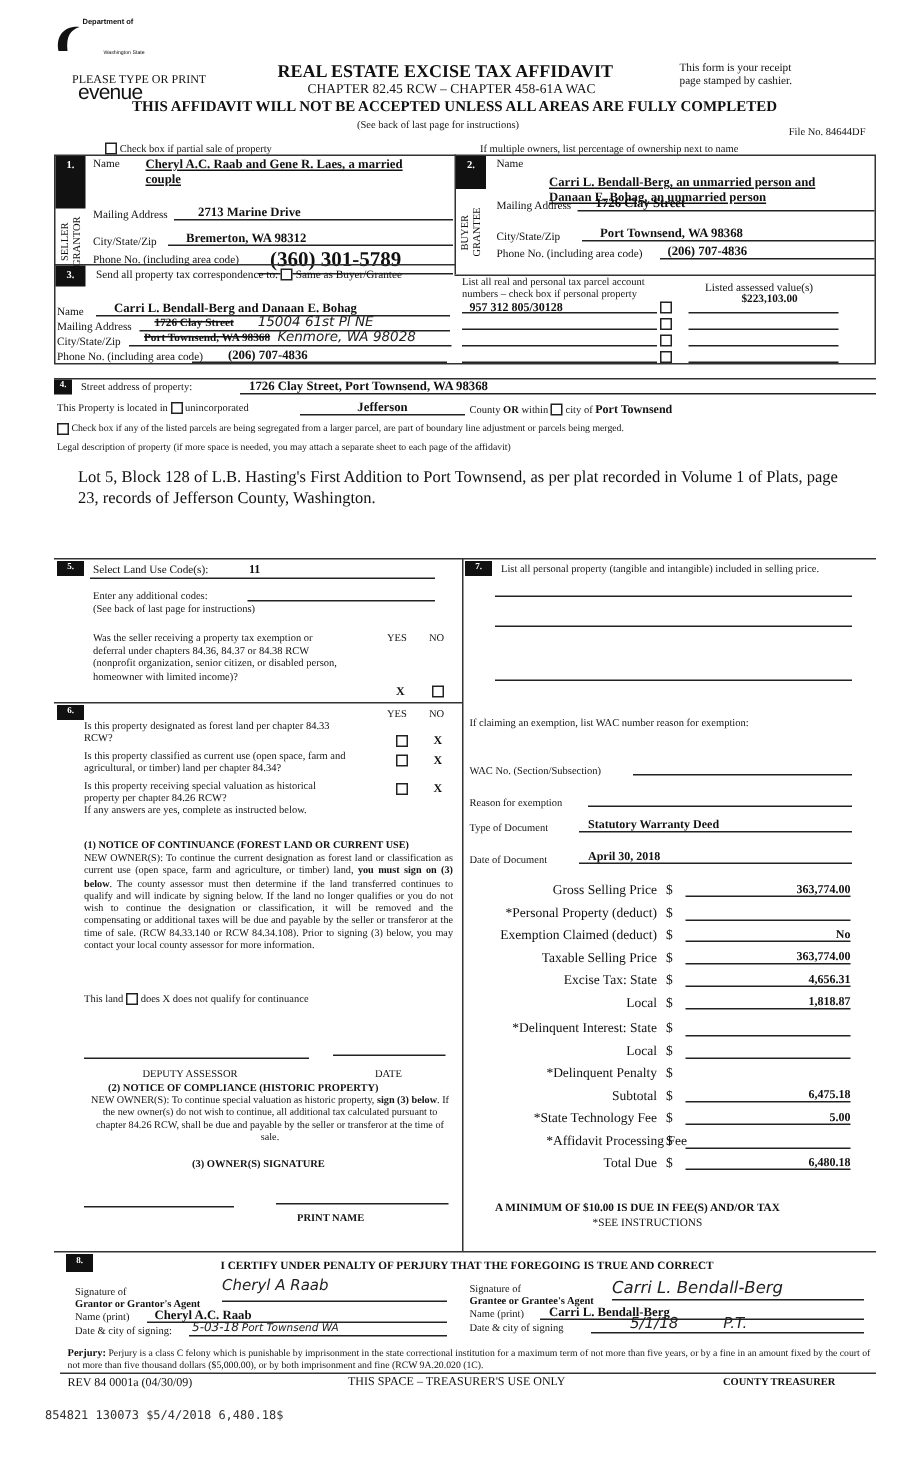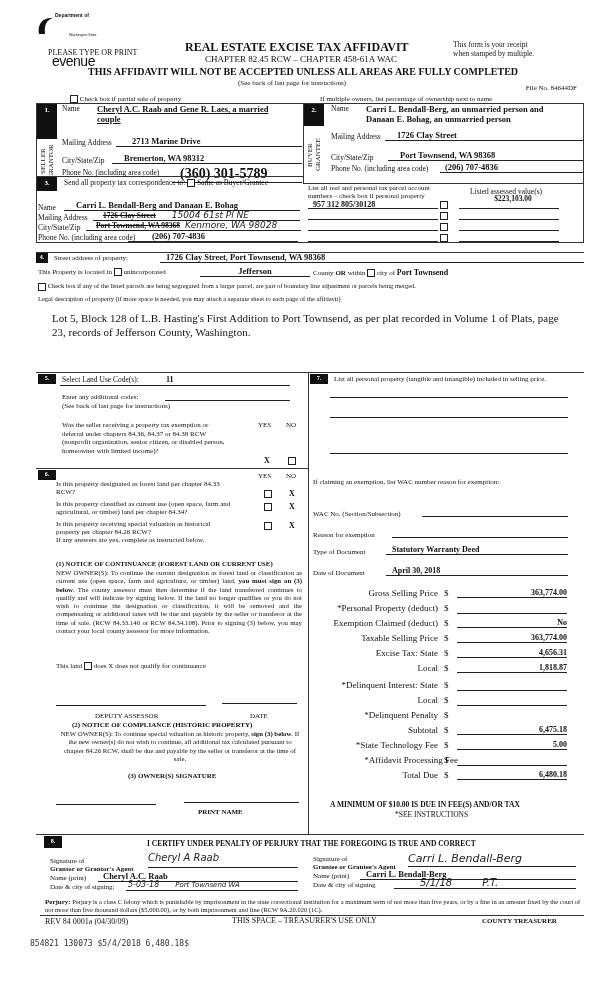--- a/index.html
+++ b/index.html
@@ -34,7 +34,7 @@
 <div class="abs" style="left:205px;top:54px;font-size:9px;">CHAPTER 82.45 RCW – CHAPTER 458-61A WAC</div>
 <div class="abs" style="left:453px;top:40px;font-size:7.5px;line-height:9px;">
   <div>This form is your receipt</div>
-    <div>when stamped by multiple.</div>
+    <div>page stamped by cashier.</div>
 </div>
 <div class="abs b" style="left:88px;top:66px;font-size:10px;">THIS AFFIDAVIT WILL NOT BE ACCEPTED UNLESS ALL AREAS ARE FULLY COMPLETED</div>
 <div class="abs" style="left:238px;top:79px;font-size:7px;">(See back of last page for instructions)</div>

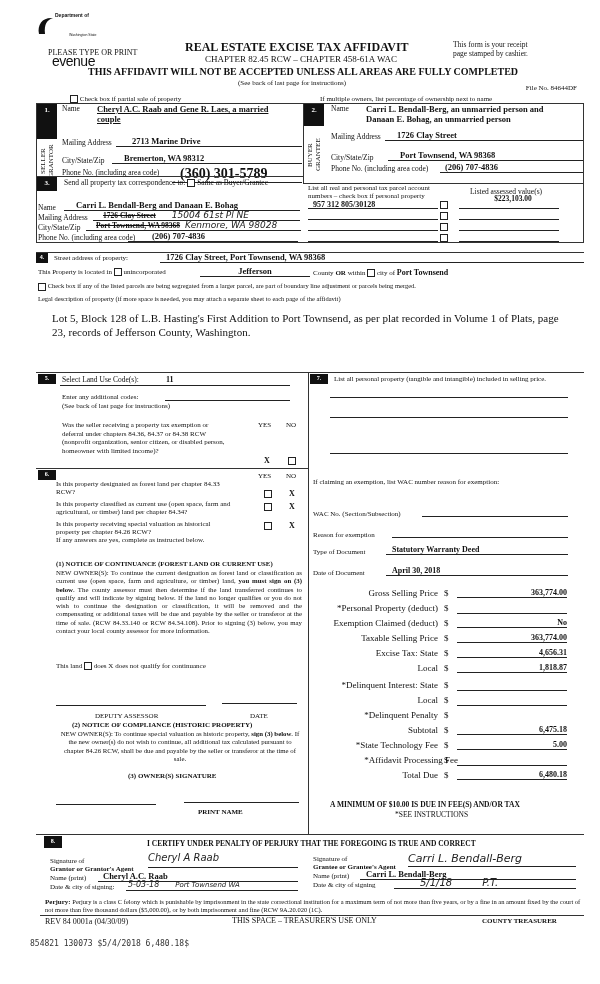--- a/index.html
+++ b/index.html
@@ -66,7 +66,7 @@
 <div class="abs num" style="left:304px;top:104px;width:20px;height:22px;padding-top:2px;">2.</div>
 <div class="abs vert" style="left:306px;top:130px;width:16px;height:50px;"><span>BUYER</span><br><span>GRANTEE</span></div>
 <div class="abs" style="left:331px;top:104px;font-size:7.5px;">Name</div>
-<div class="abs b" style="left:366px;top:104px;font-size:8.5px;line-height:10px;">
+<div class="abs b" style="left:366px;top:116px;font-size:8.5px;text-decoration:underline;line-height:10px;">
   <div>Carri L. Bendall-Berg, an unmarried person and</div>
     <div>Danaan E. Bohag, an unmarried person</div>
 </div>

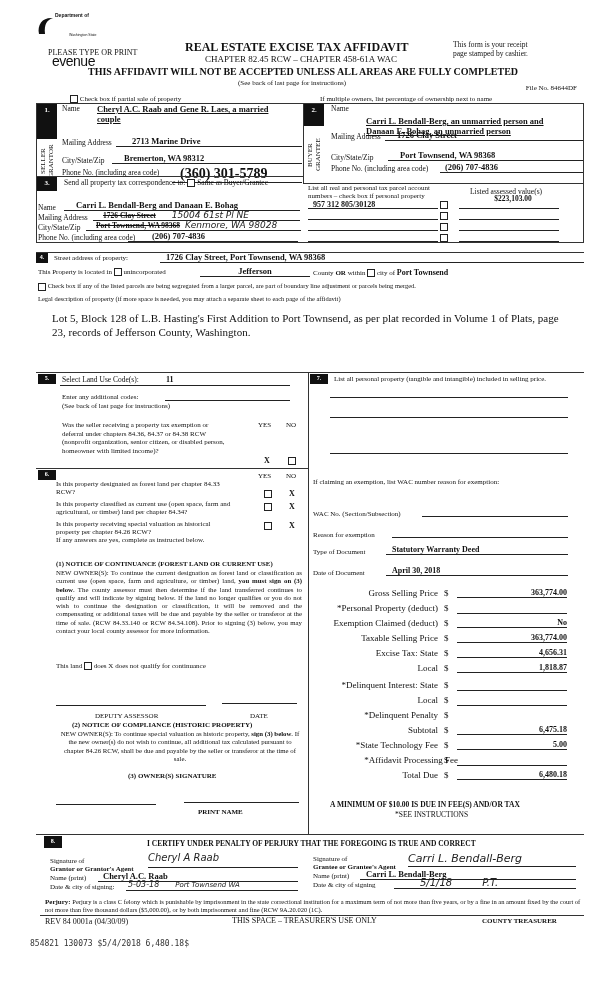--- a/index.html
+++ b/index.html
@@ -308,7 +308,7 @@
 <div class="abs" style="left:50px;top:883px;font-size:7px;">Date &amp; city of signing:</div>
 <div class="abs ul" style="left:126px;top:880px;width:172px;height:11px;">
   <span class="hand" style="font-size:8px;margin-left:2px;">5-03-18</span>
-  <span class="hand" style="font-size:7px;margin-left:14px;">Port Townsend WA</span>
+  <span class="hand" style="font-size:7px;">Port Townsend WA</span>
 </div>
 
 <div class="abs" style="left:313px;top:855px;font-size:7px;line-height:8px;">

